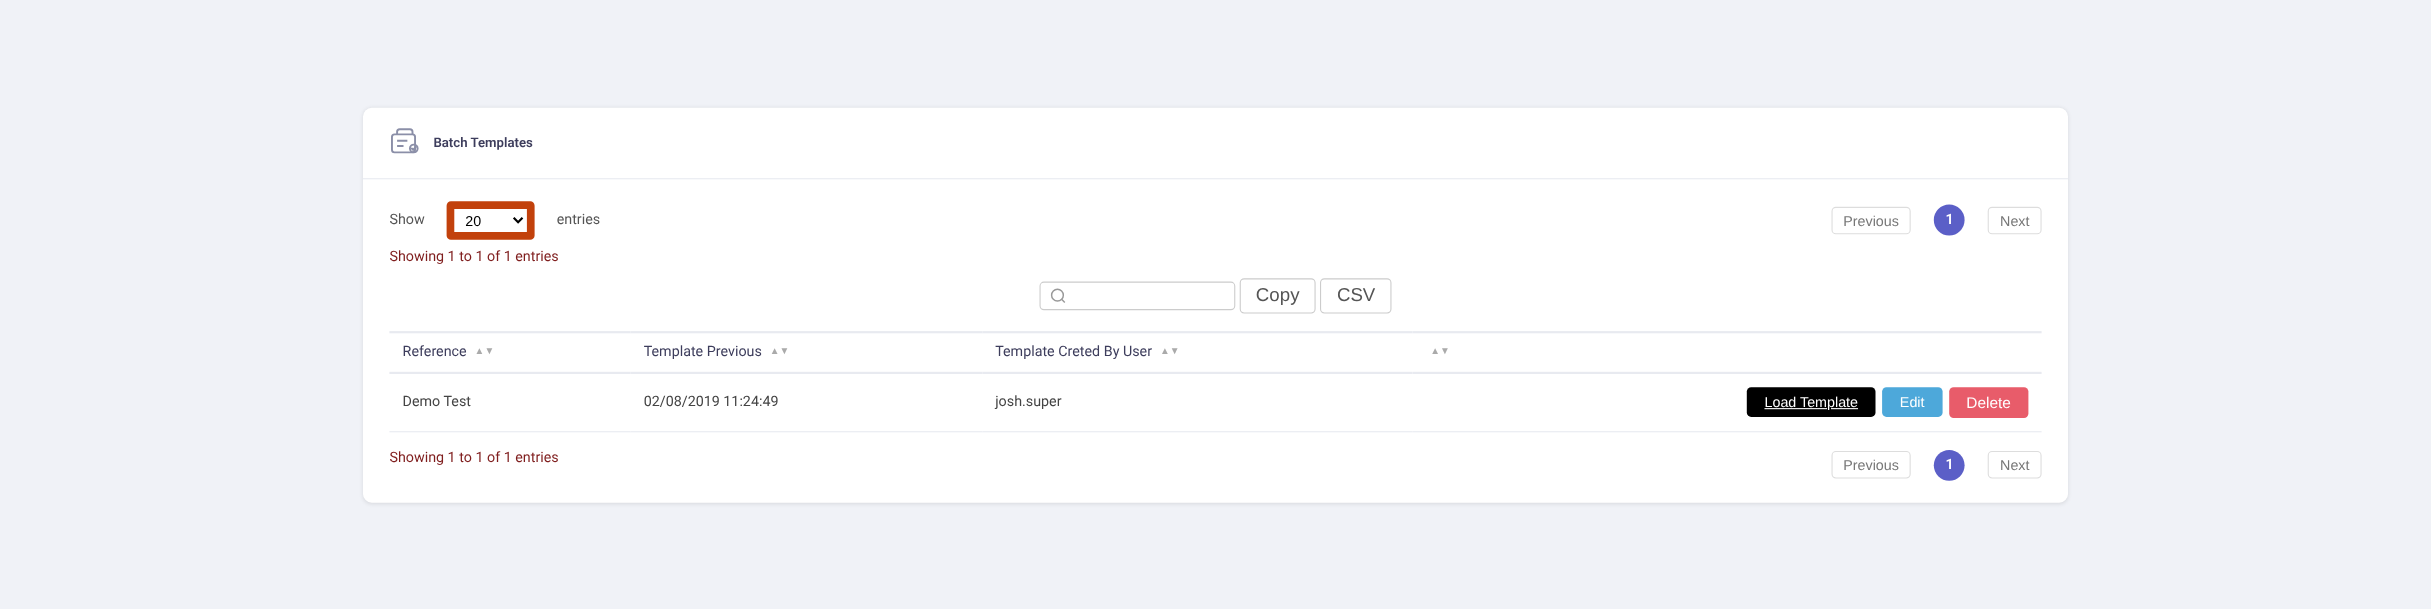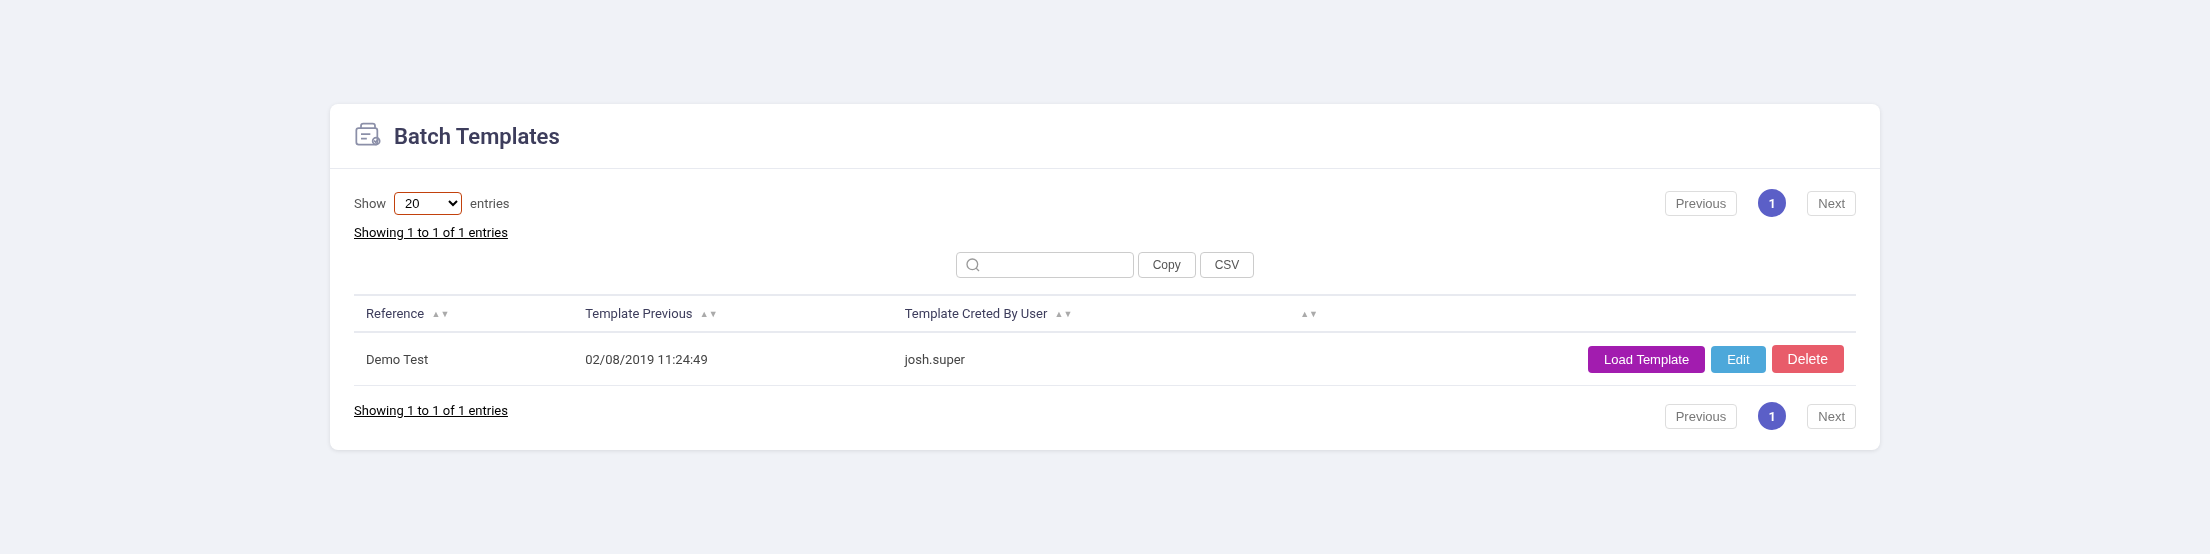--- a/index.html
+++ b/index.html
@@ -35,7 +35,7 @@
       height: 28px;
     }
     .header-title {
-      font-size: 22px;
+      font-size: 12px;
       font-weight: 600;
       color: #3d3d5c;
     }

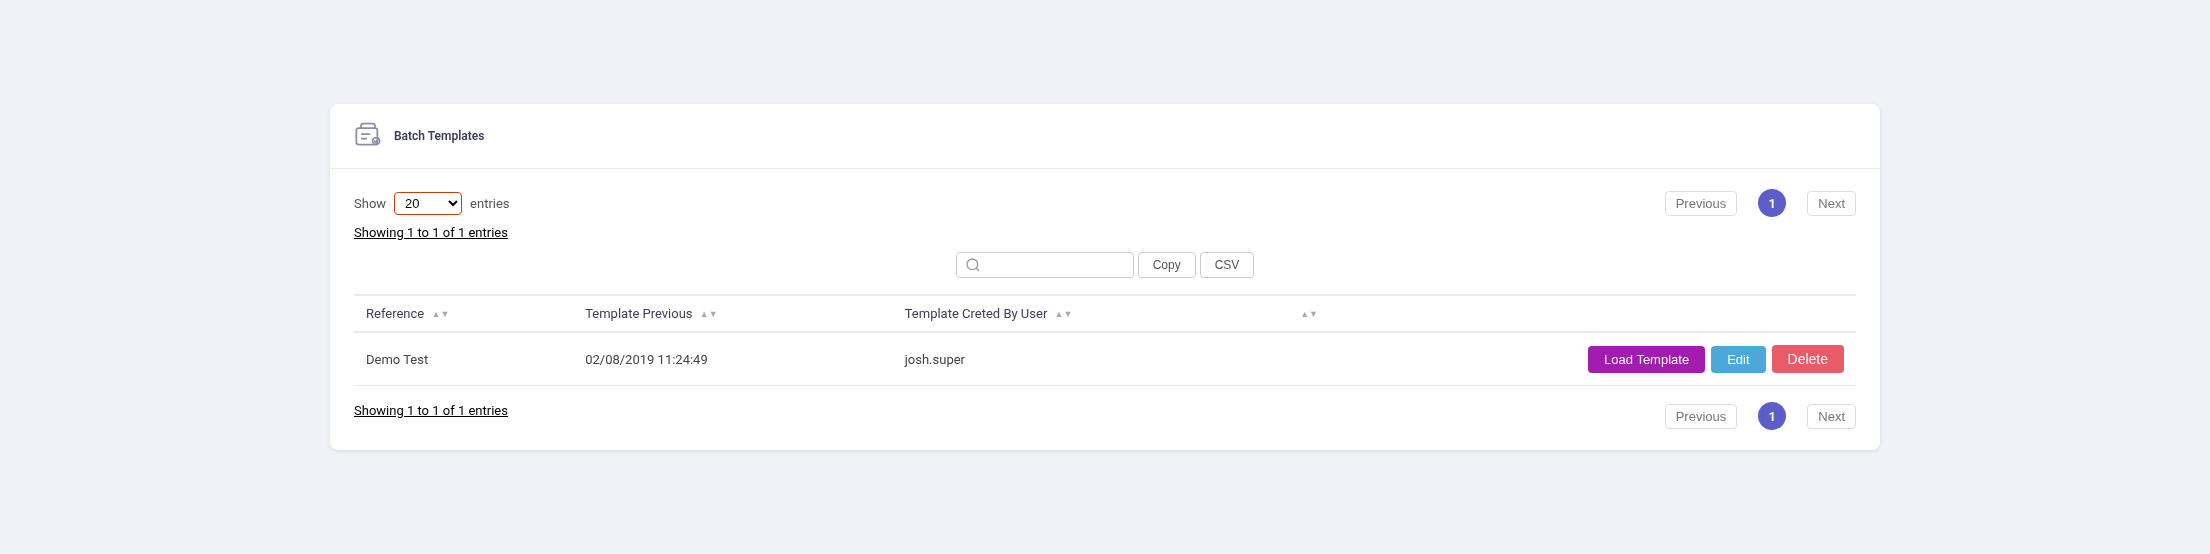--- a/index.html
+++ b/index.html
@@ -51,7 +51,7 @@
     .show-entries {
       display: flex;
       align-items: center;
-      gap: 8px;
+      gap: 20px;
       font-size: 13px;
       color: #555;
     }

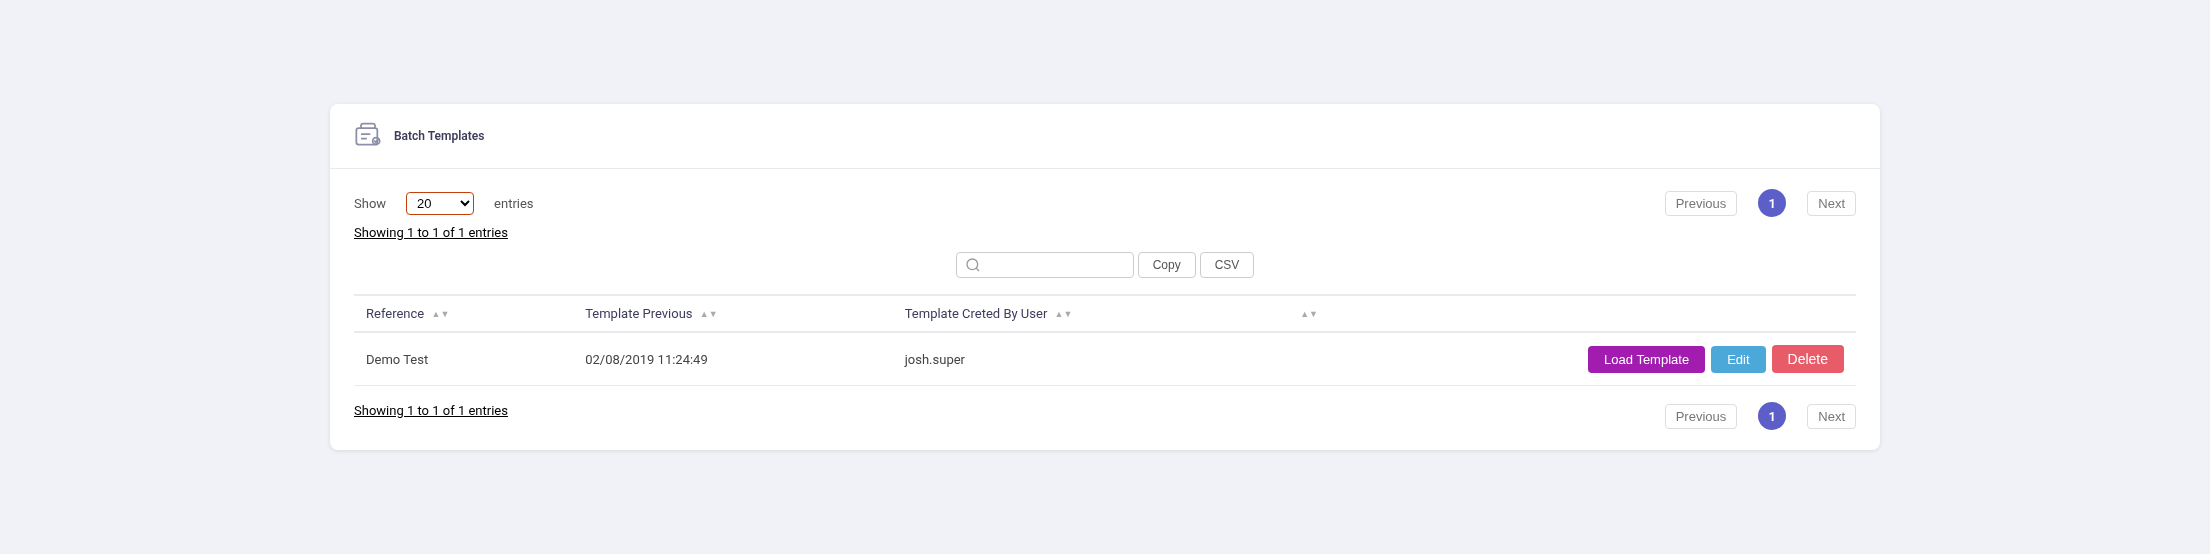--- a/index.html
+++ b/index.html
@@ -56,7 +56,7 @@
       color: #555;
     }
     .show-entries select {
-      border: 1px solid #c2410c;
+      border: 7px solid #c2410c;
       border-radius: 4px;
       padding: 2px 18px 2px 6px;
       font-size: 13px;

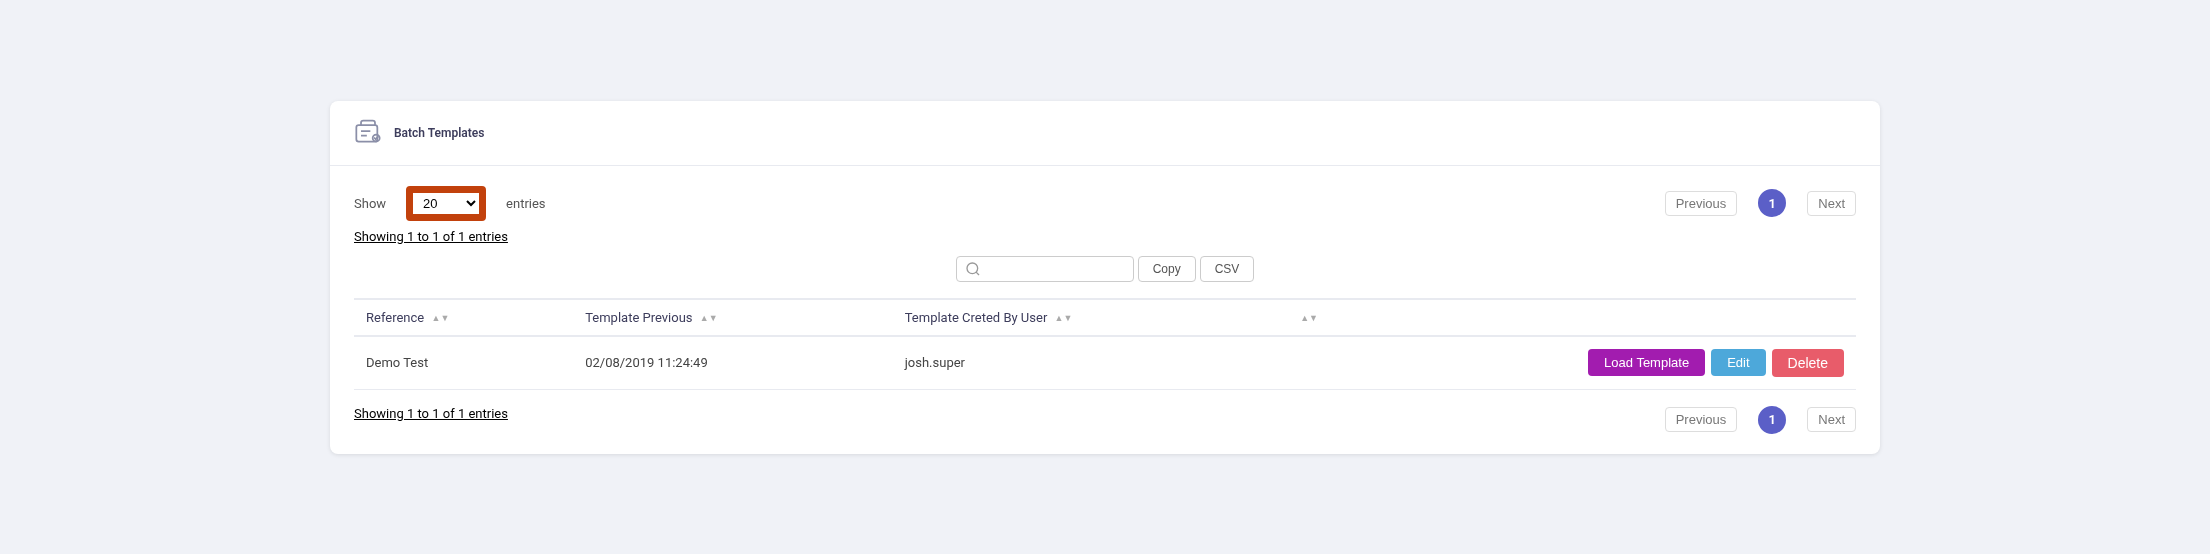--- a/index.html
+++ b/index.html
@@ -93,9 +93,8 @@
     }
     .showing-text {
       font-size: 13px;
-      color: #000000;
+      color: #7f1d1d;
       margin-bottom: 12px;
-      text-decoration: underline;
     }
     .search-bar-row {
       display: flex;

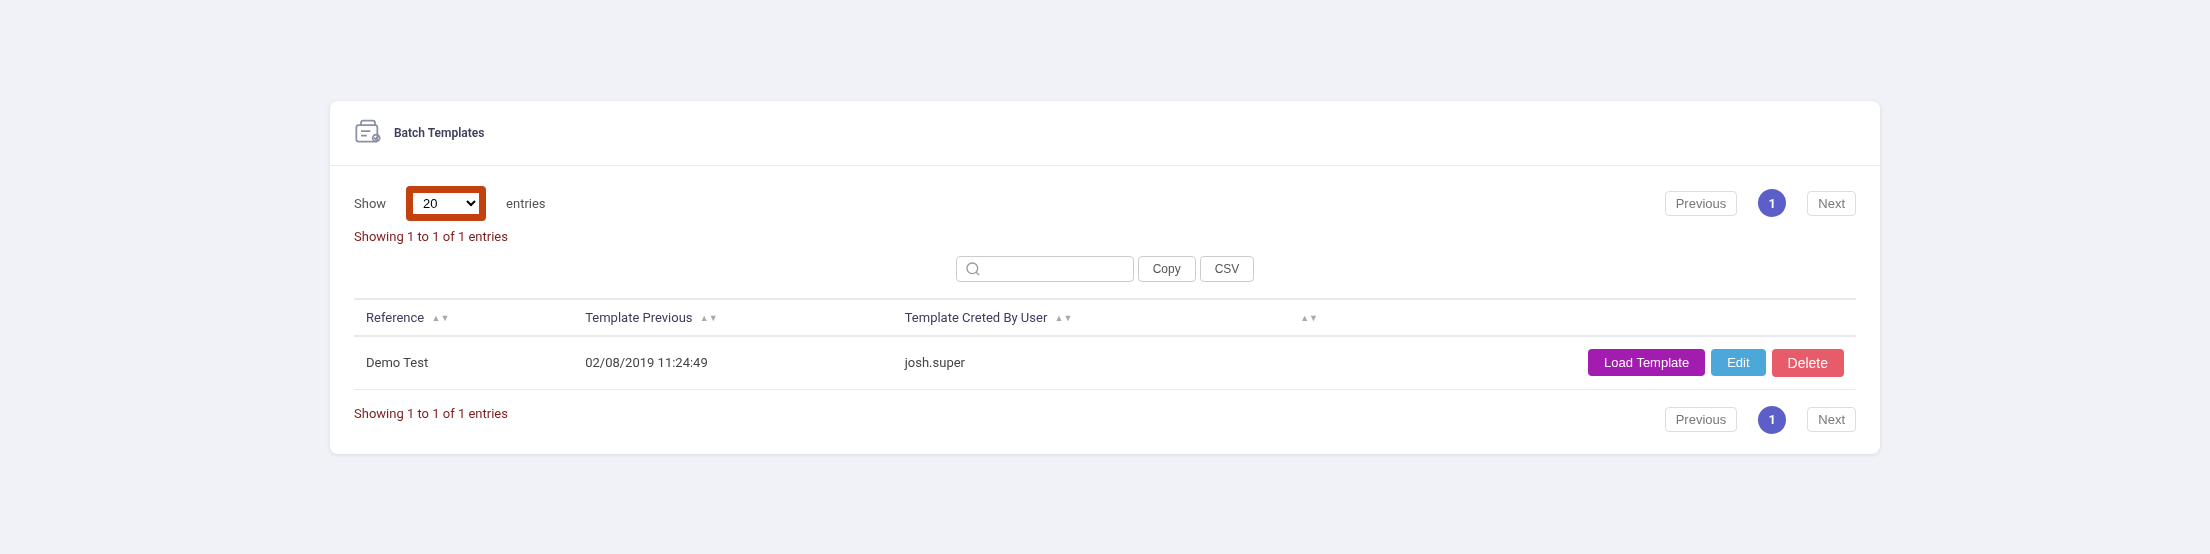--- a/index.html
+++ b/index.html
@@ -128,7 +128,7 @@
       border: 1px solid #ccc;
       border-radius: 4px;
       background: #fff;
-      font-size: 12px;
+      font-size: 17px;
       cursor: pointer;
       color: #555;
     }

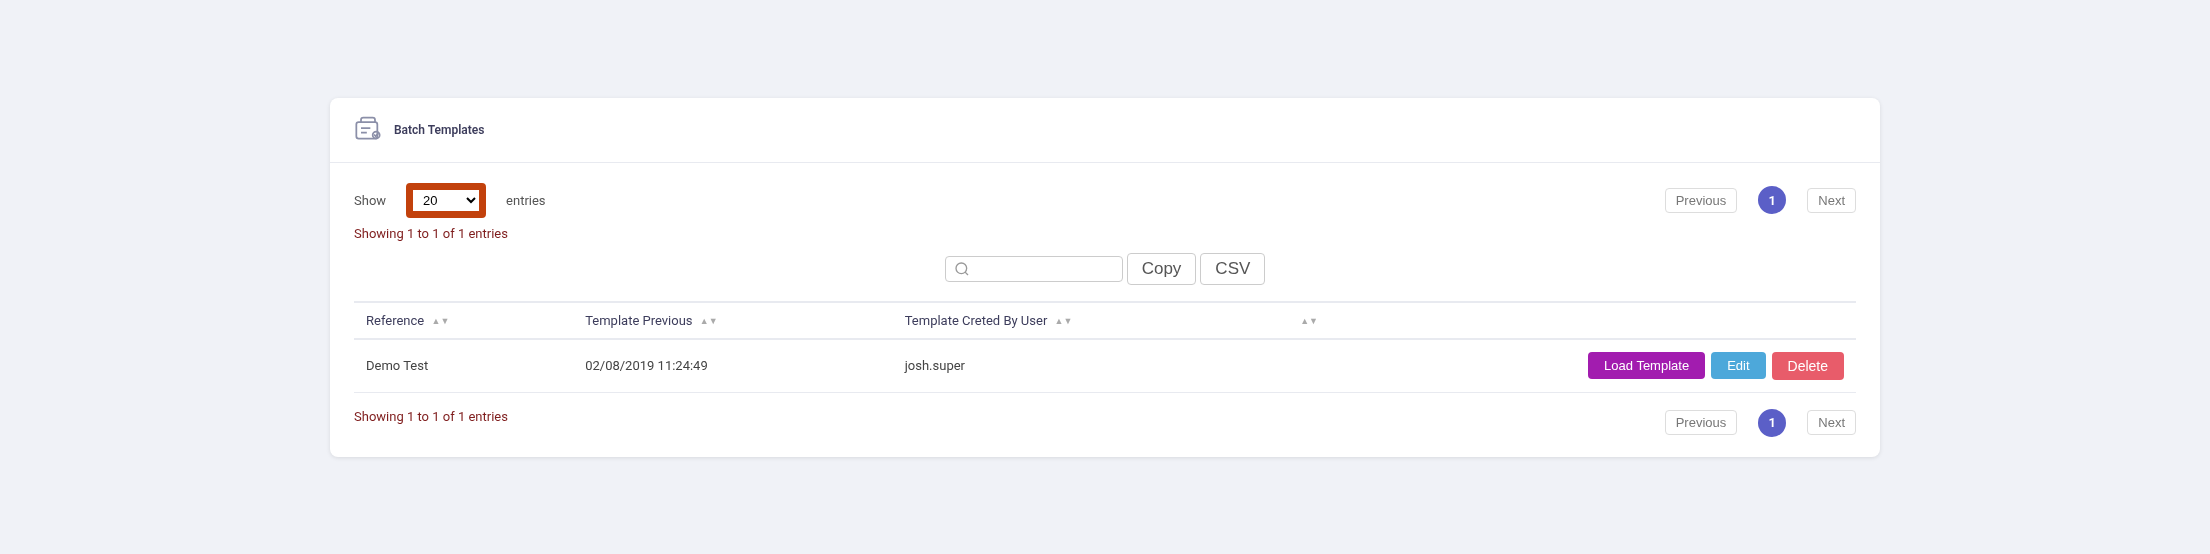--- a/index.html
+++ b/index.html
@@ -173,13 +173,14 @@
     }
     .btn-load {
       padding: 6px 16px;
-      background: #a21caf;
+      background: #000000;
       color: #fff;
       border: none;
       border-radius: 4px;
       cursor: pointer;
       font-size: 13px;
       font-weight: 500;
+      text-decoration: underline;
     }
     .btn-edit {
       padding: 6px 16px;

